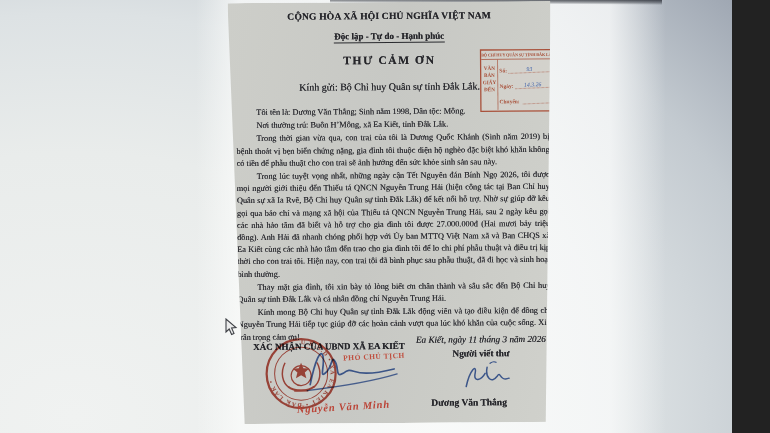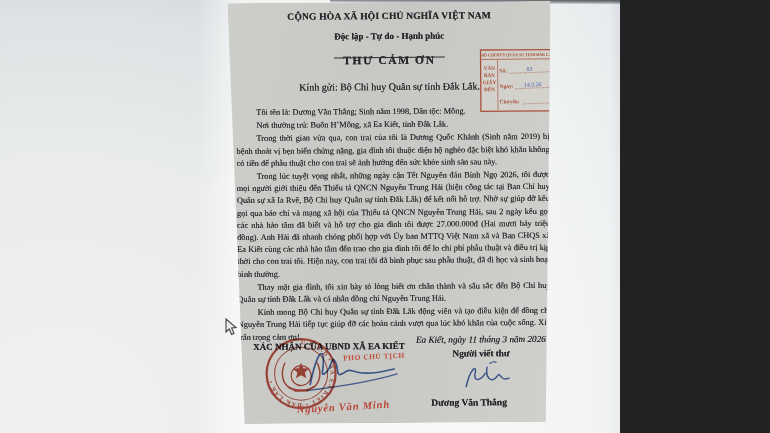--- a/index.html
+++ b/index.html
@@ -4,7 +4,7 @@
 <style>
   html,body{margin:0;padding:0;background:#222;}
   .stage{
-    position:relative;width:620px;height:433px;overflow:hidden;
+    position:relative;width:732px;height:433px;overflow:hidden;
     background:
       radial-gradient(130% 160% at 10% 96%, #f0f2f1 0%, #e9eceb 38%, #dde2e4 58%, #c3cad0 76%, #a3abb6 90%, #8c94a1 100%);
     font-family:"Liberation Serif","DejaVu Serif",serif;

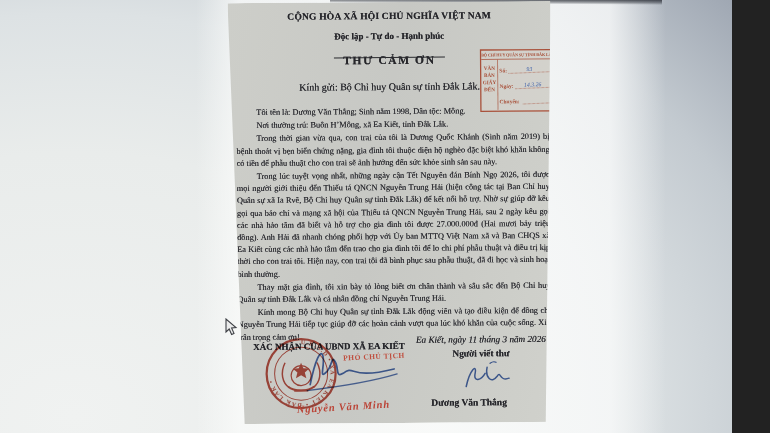--- a/index.html
+++ b/index.html
@@ -31,7 +31,7 @@
   .c{text-align:center;left:0;width:100%;}
   .nat-header{top:9px;font-weight:bold;font-size:9.5px;letter-spacing:.2px;text-shadow:0 0 .5px #3c3d44;}
   .motto-wrap{top:23px;}
-  .motto{position:static;font-weight:bold;font-size:9px;border-bottom:1px solid #2a2b2f;padding-bottom:16px;text-shadow:0 0 .5px #3c3d44;}
+  .motto{position:static;font-weight:bold;font-size:9px;border-bottom:1px solid #2a2b2f;padding-bottom:1px;text-shadow:0 0 .5px #3c3d44;}
   .letter-title{top:52px;font-weight:bold;font-size:11.5px;letter-spacing:1.6px;text-shadow:0 0 .6px #3c3d44;}
   .recipient{top:79px;font-size:10px;text-shadow:0 0 .4px #44454c;}
   

